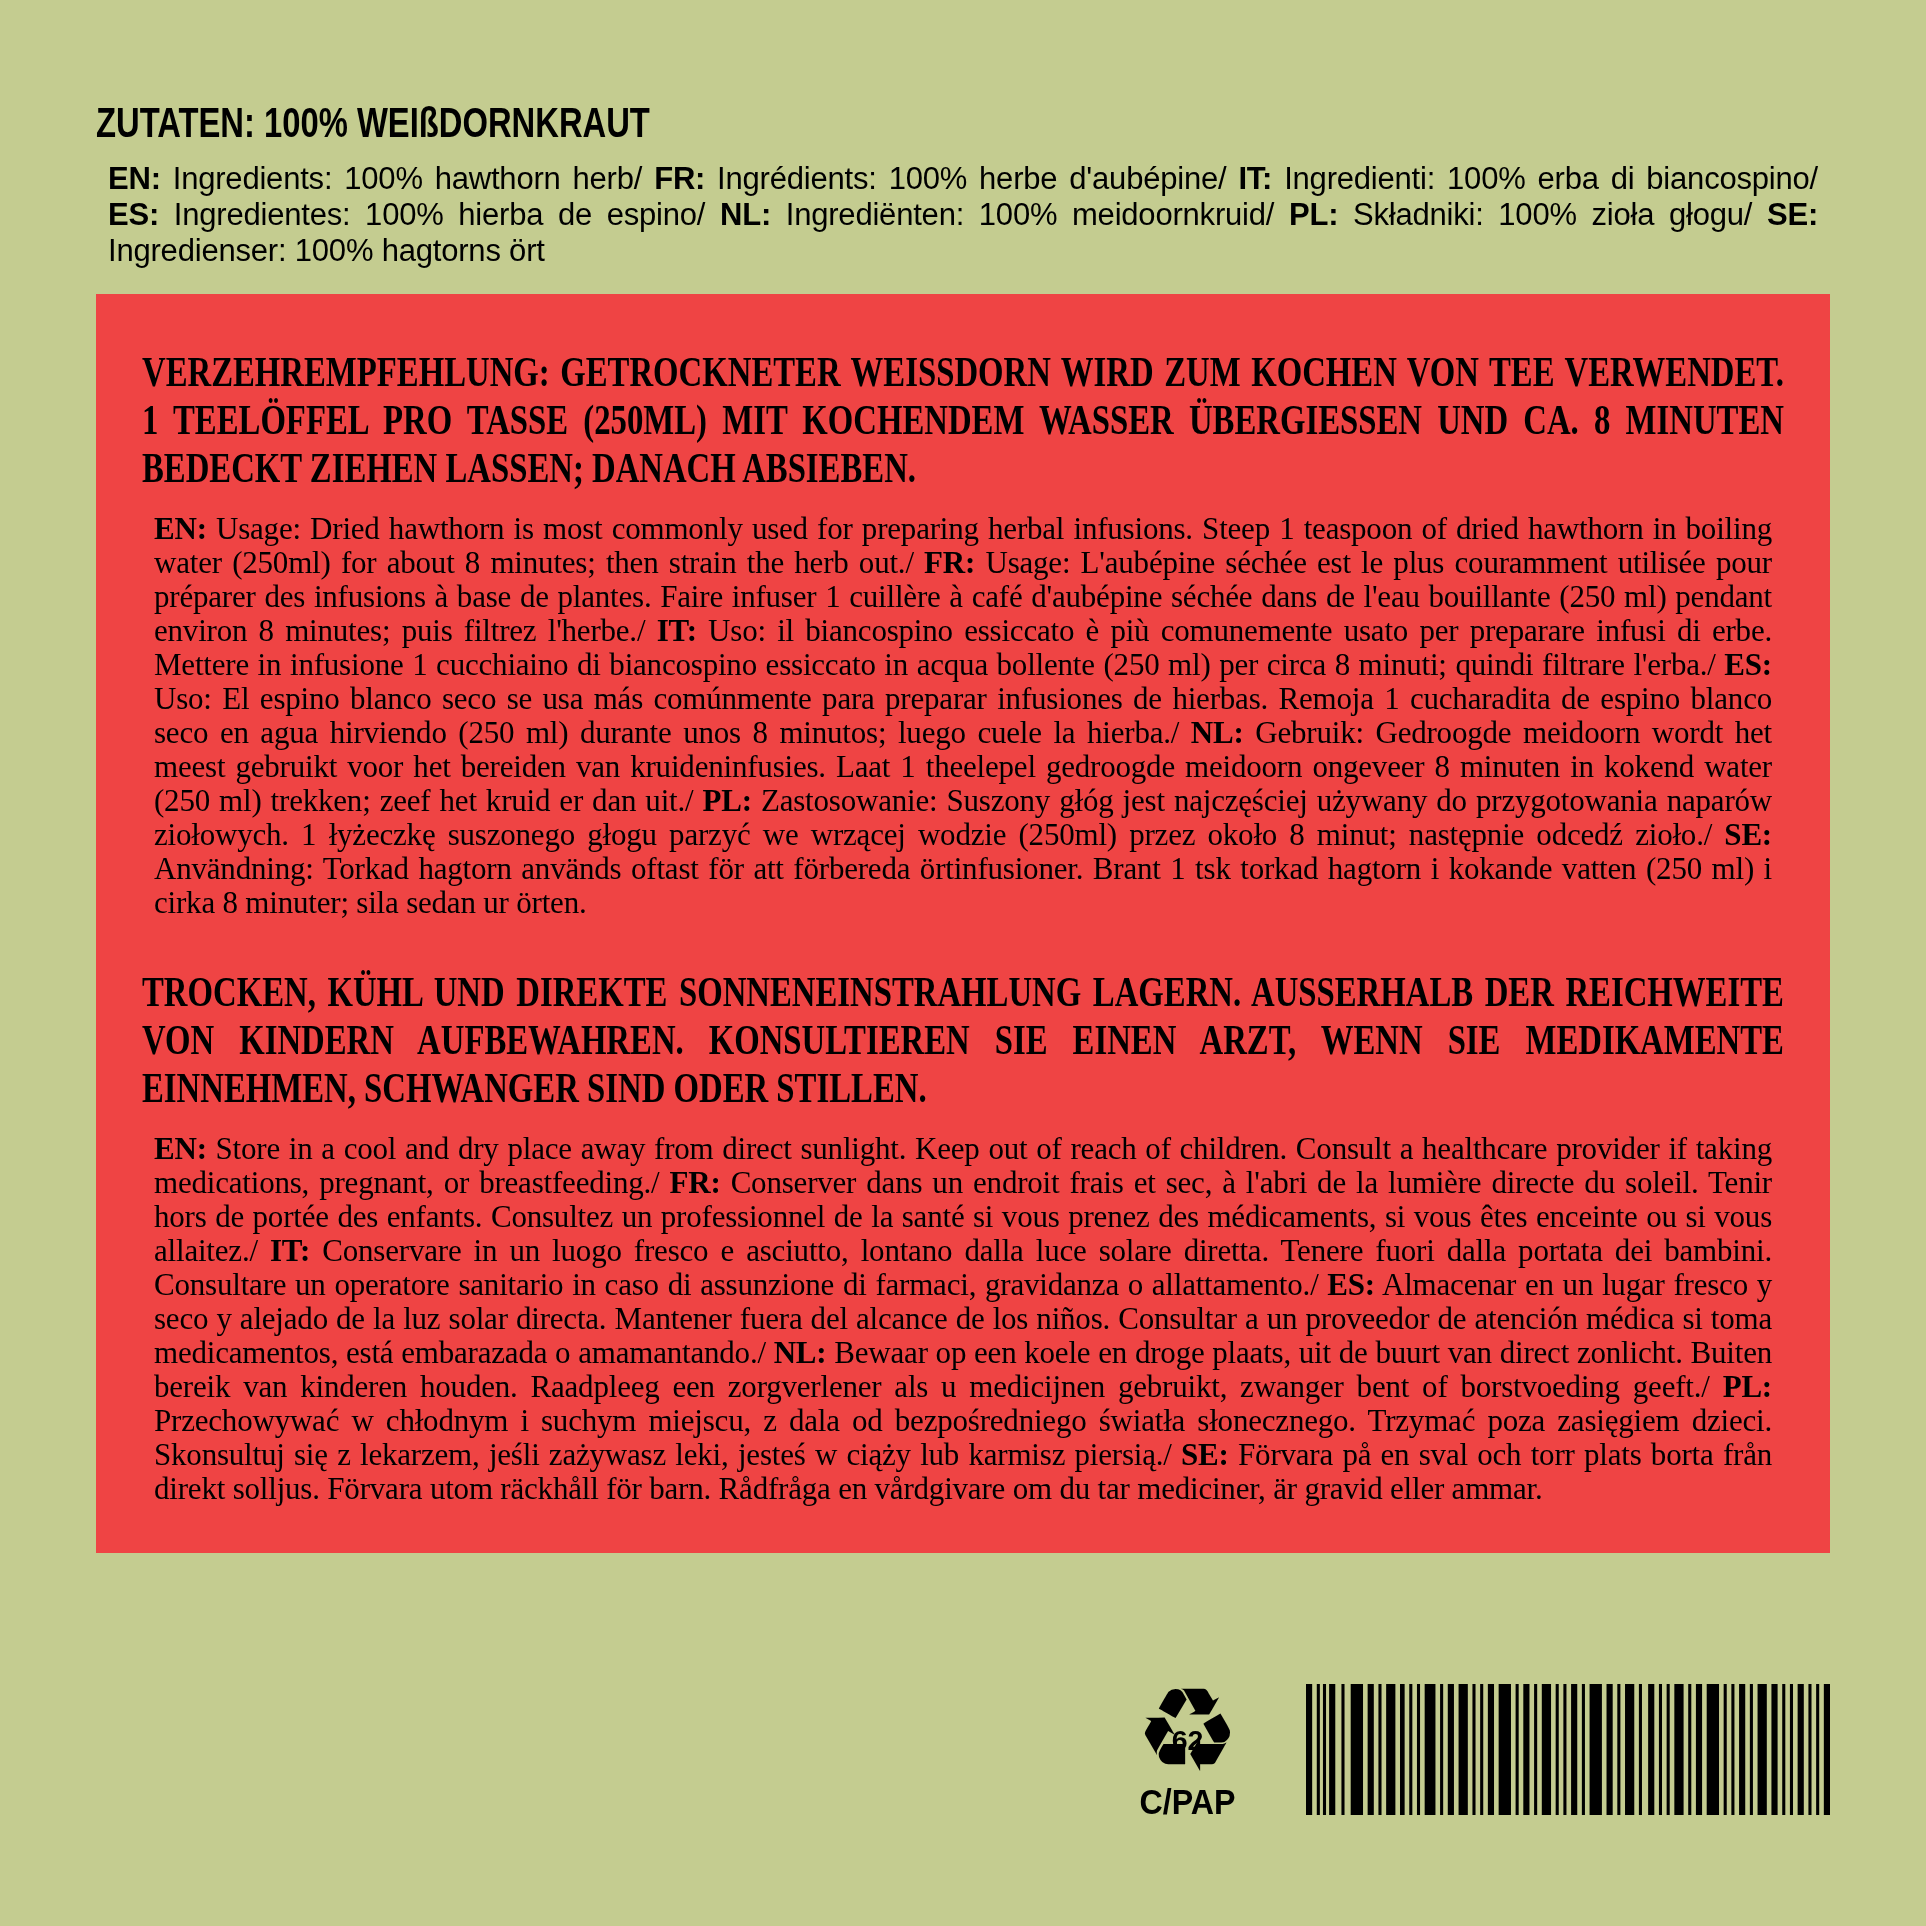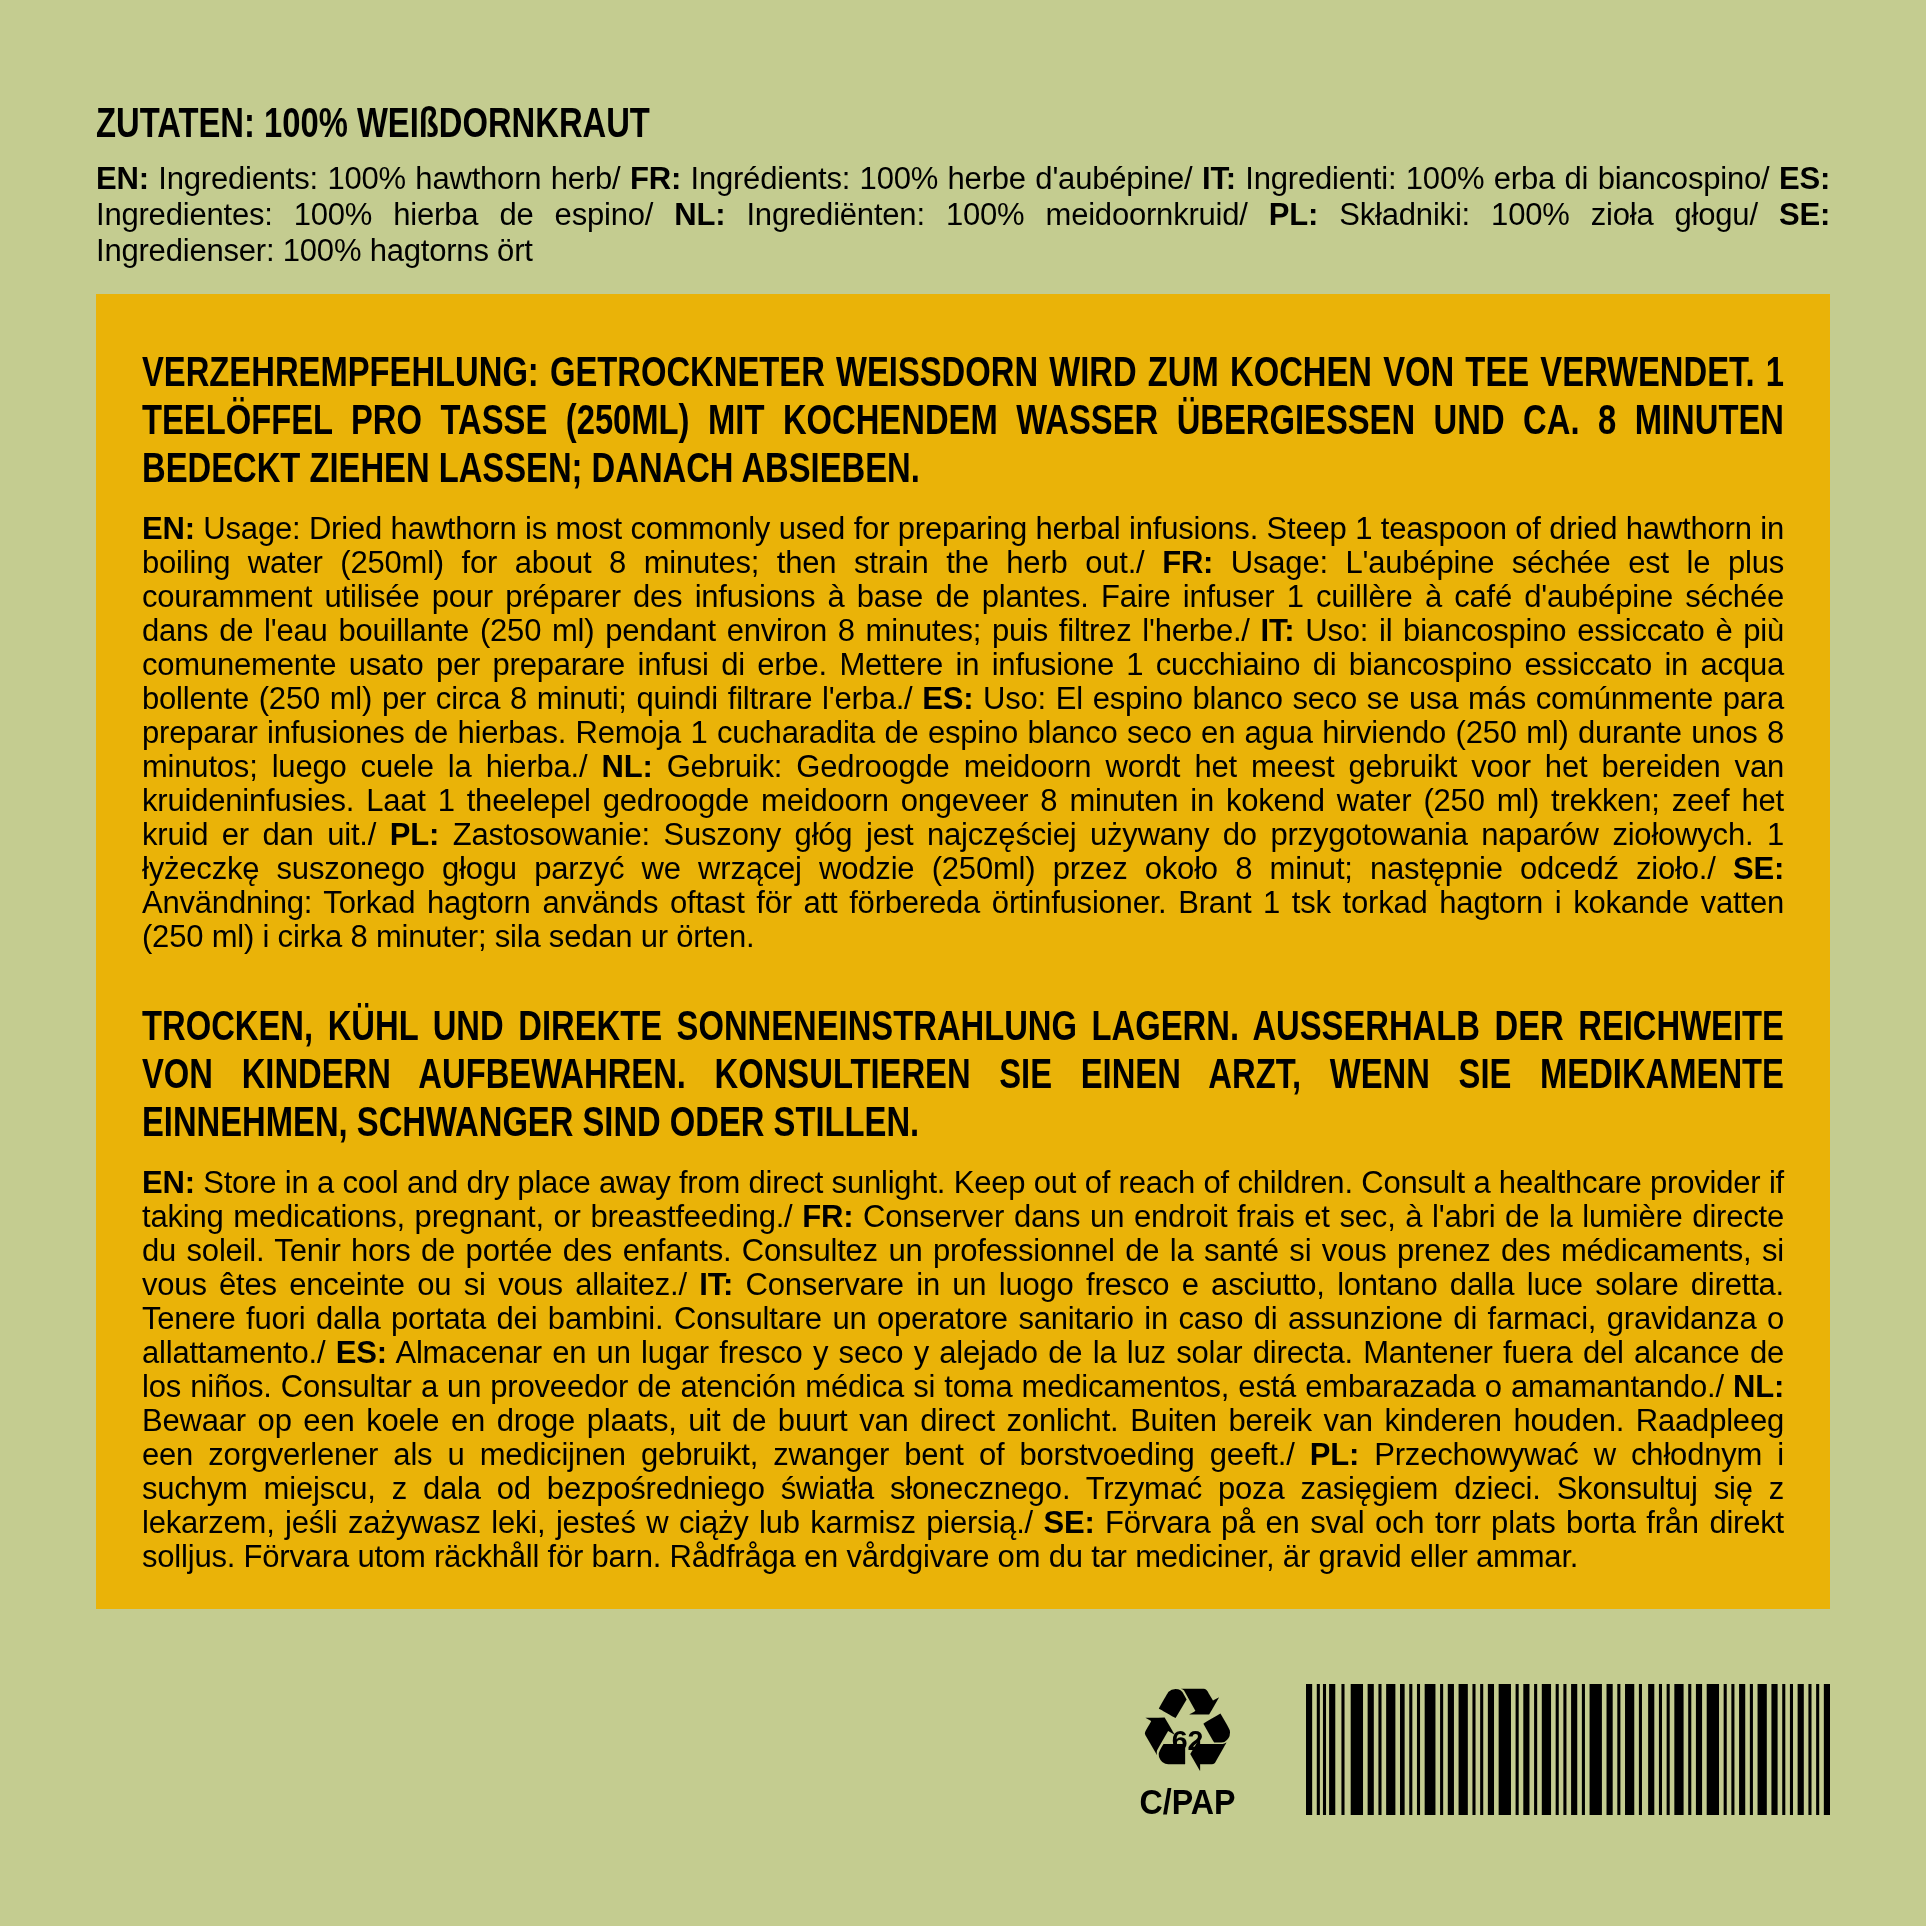--- a/index.html
+++ b/index.html
@@ -29,7 +29,7 @@
     line-height: 36px;
     letter-spacing: -0.2px;
     text-align: justify;
-    margin: 0;
+    margin: 12px;
   }
   .bodytext b { letter-spacing: -0.2px; }
 

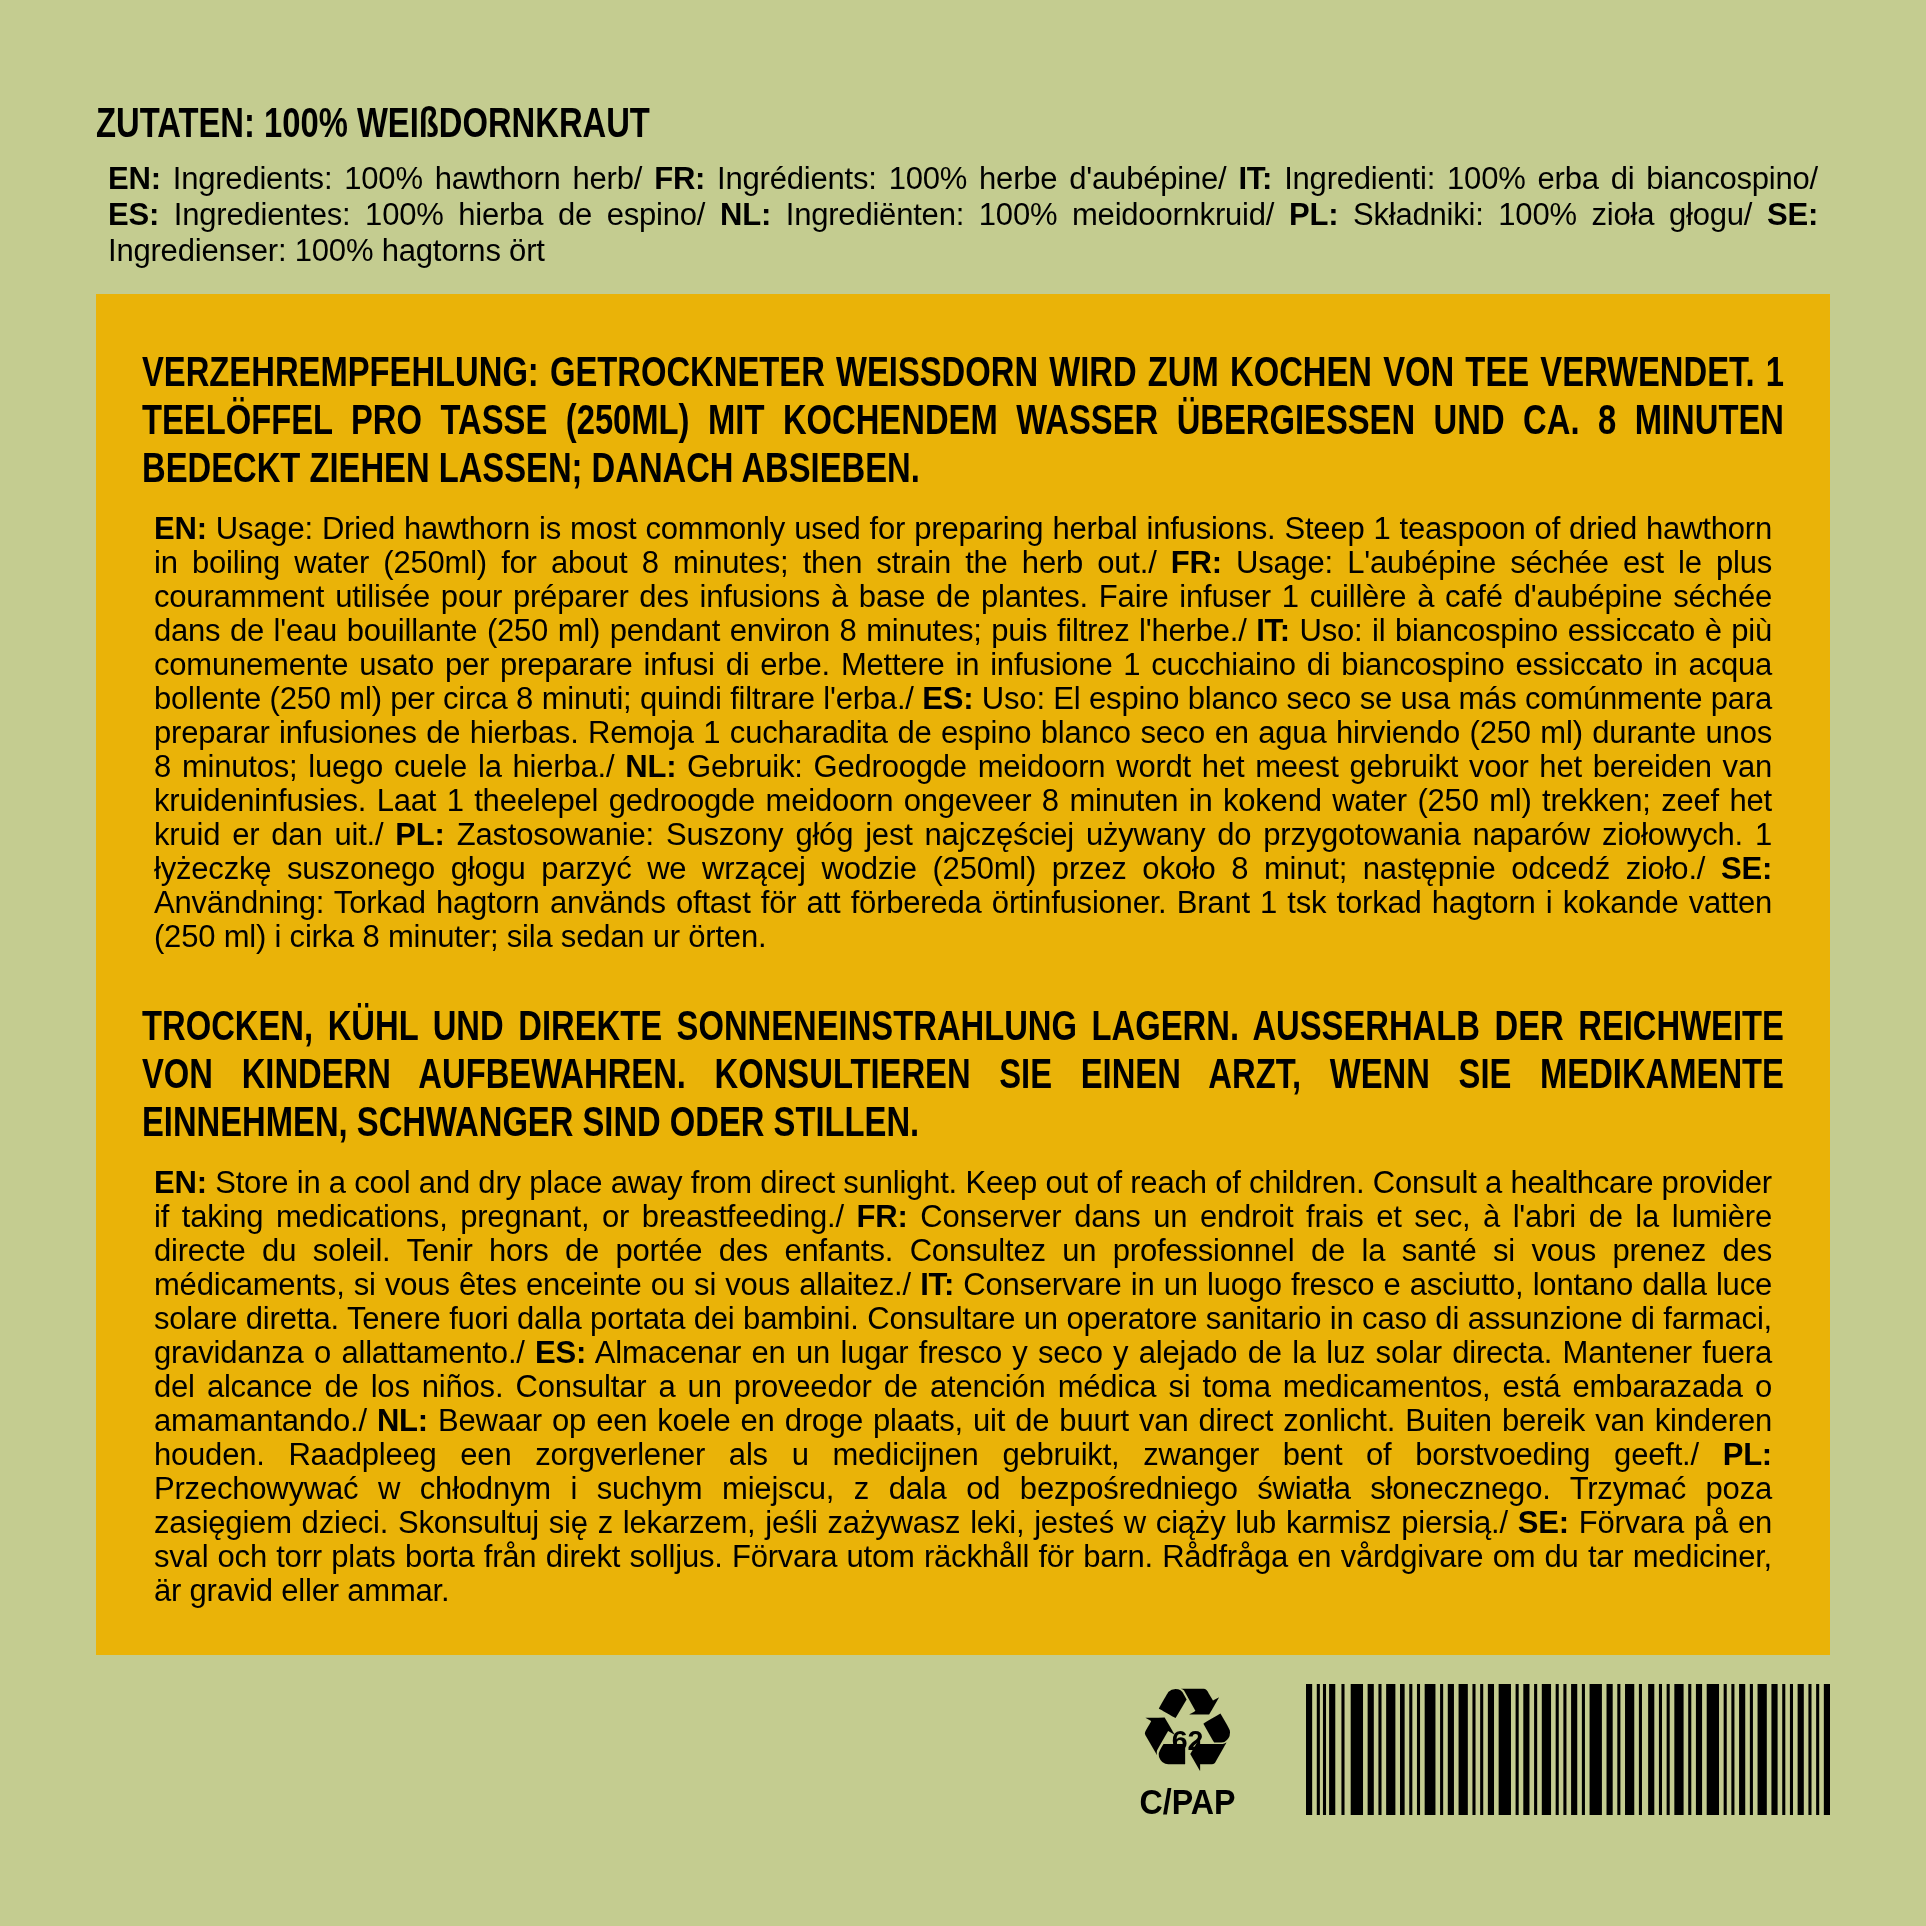--- a/index.html
+++ b/index.html
@@ -36,11 +36,12 @@
   .intro .bodytext { margin-top: 14px; }
 
   .panel {
-    background: #eab308;
+    background: #ef4444;
     margin-top: 25.4px;
     padding: 54px 46px 35px 46px;
     min-height: 1221px;
     box-sizing: border-box;
+    font-family: Liberation Serif, serif;
   }
   .panel .bodytext { margin-top: 20px; line-height: 34px; }
   .panel .hdr2 { margin-top: 48px; }

